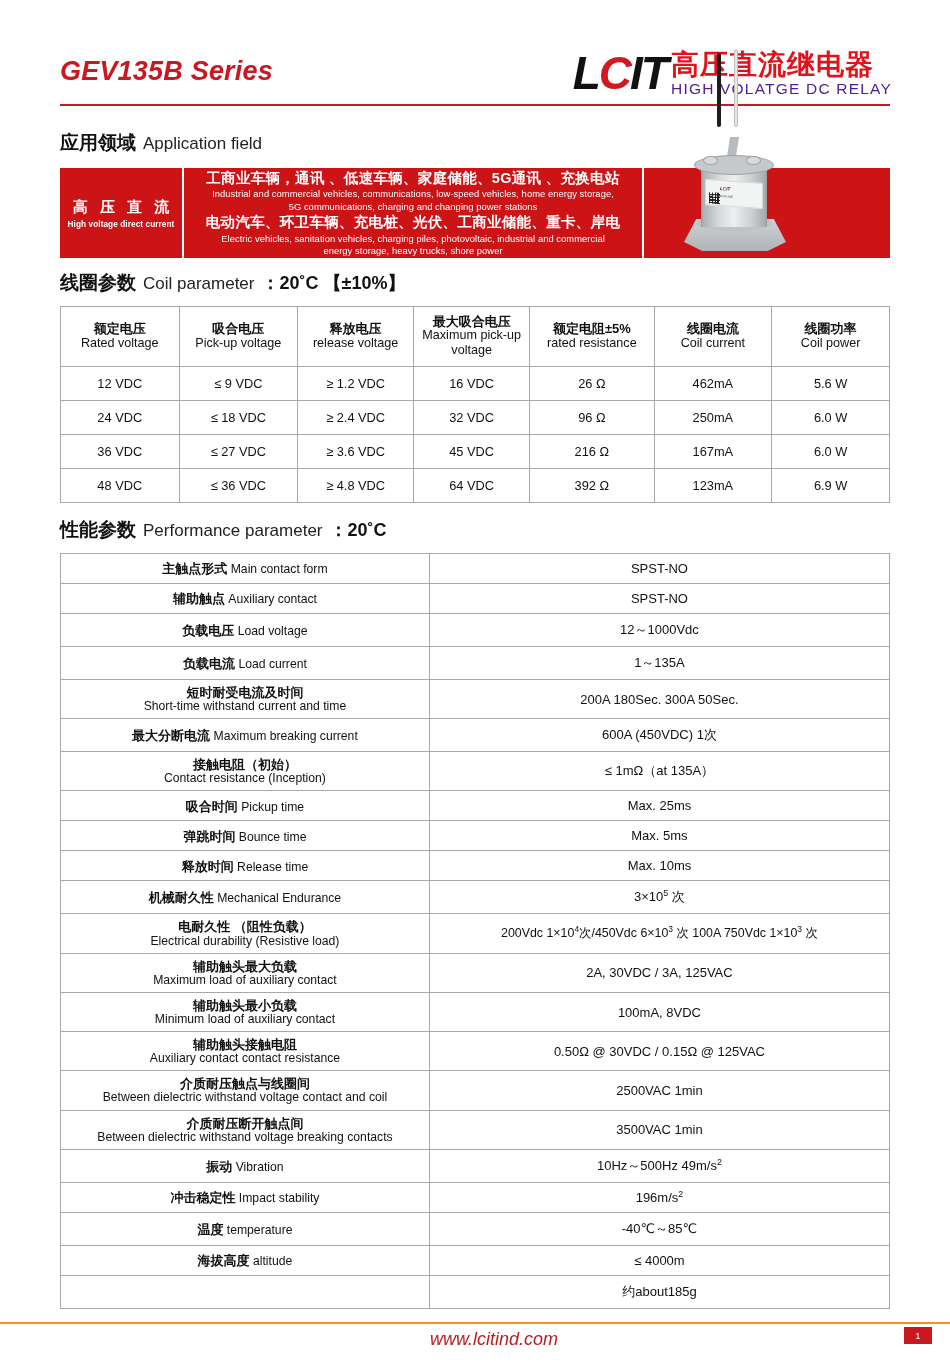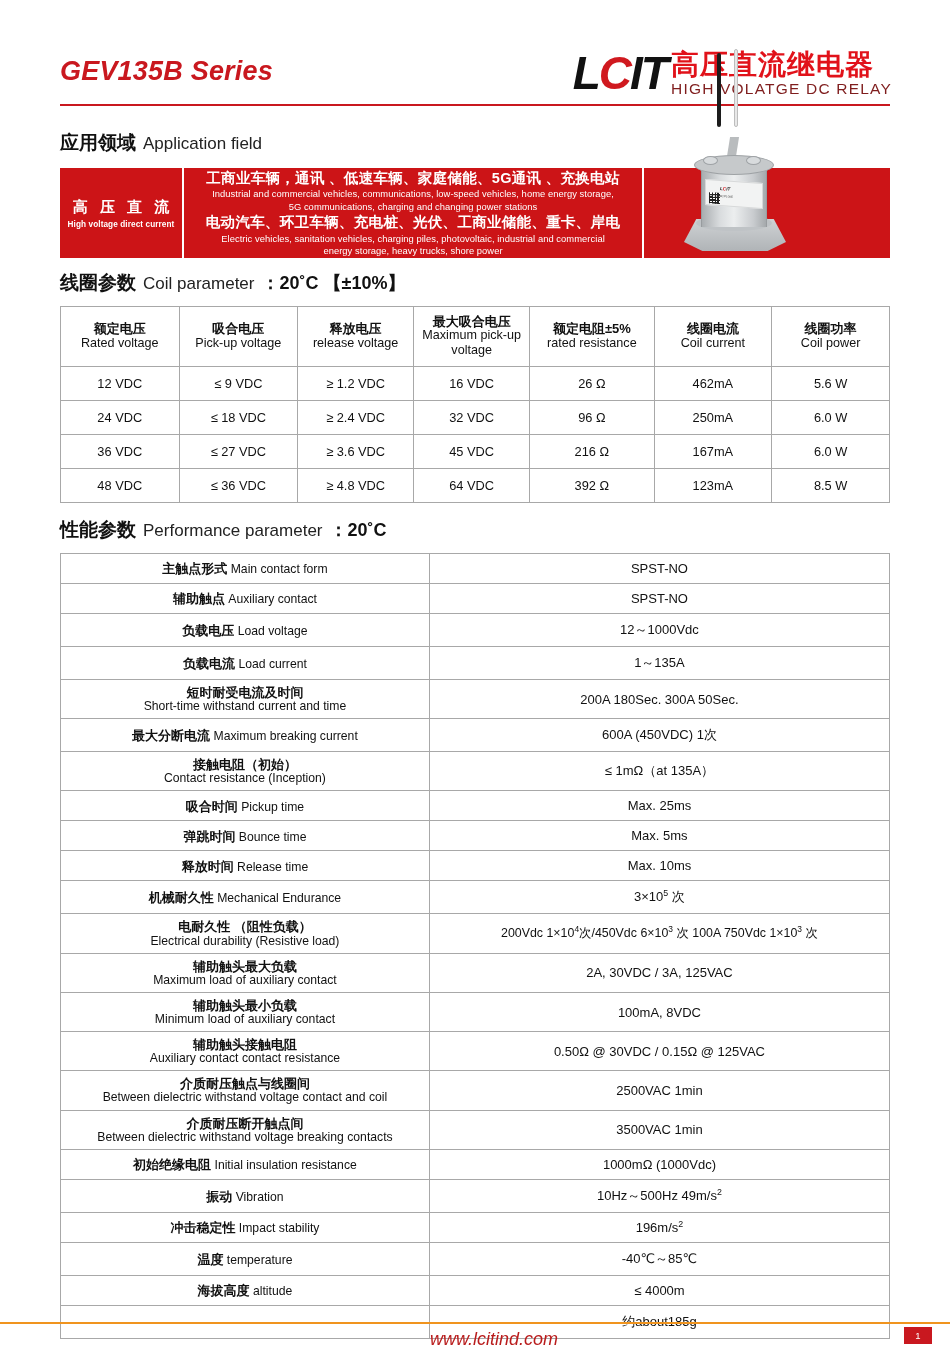--- a/index.html
+++ b/index.html
@@ -69,7 +69,7 @@
   }
   .logo-en {
     font-size: 15.5px;
-    color: #7f1d1d;
+    color: #4c1d95;
     letter-spacing: 1.2px;
     line-height: 1.2;
     margin-top: 1px;

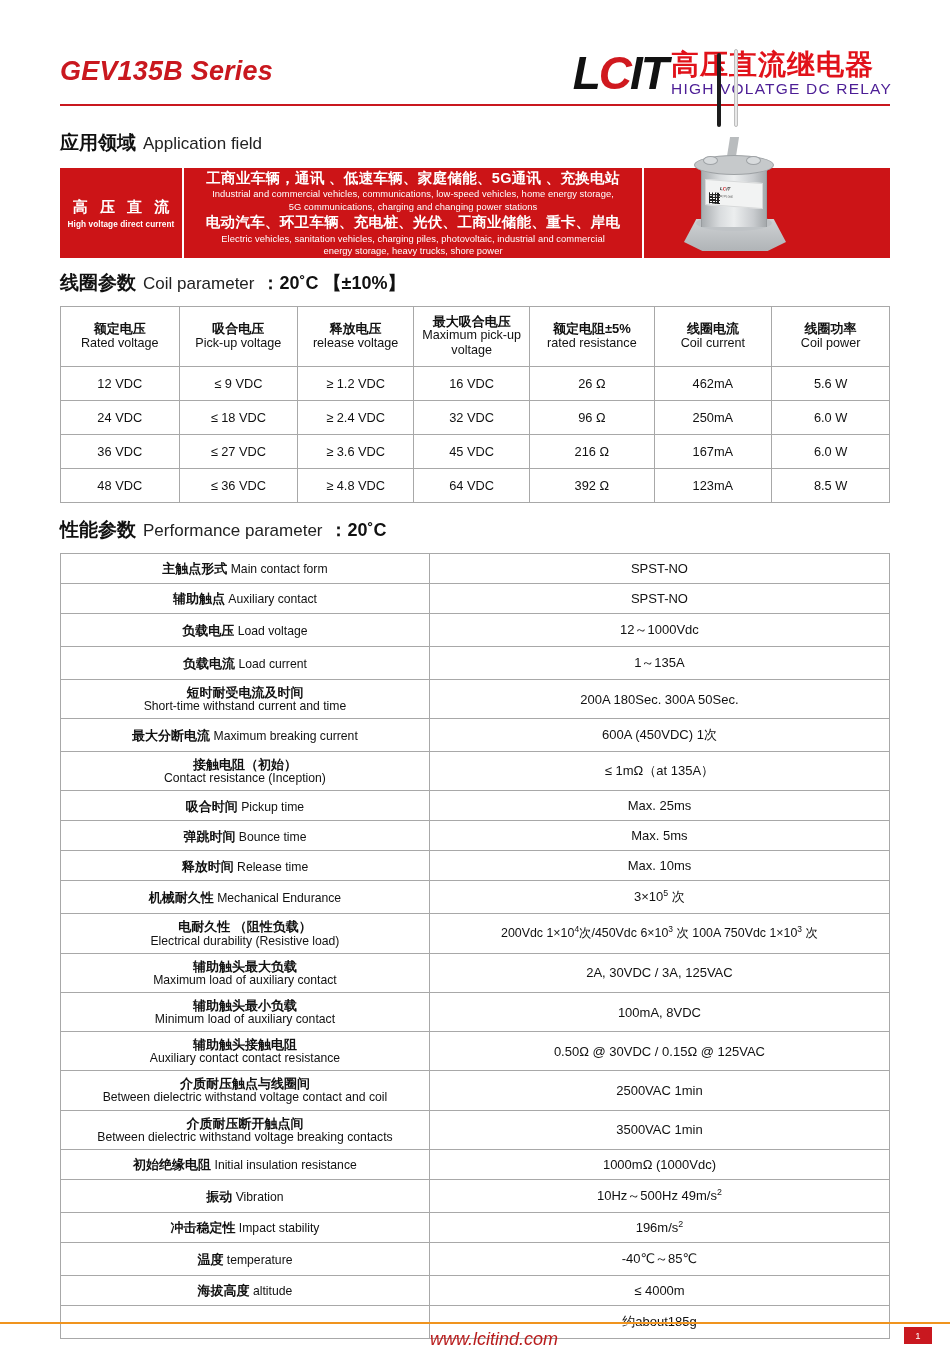--- a/index.html
+++ b/index.html
@@ -432,7 +432,7 @@
             <td>64 VDC</td>
             <td>392 Ω</td>
             <td>123mA</td>
-            <td>8.5 W</td>
+            <td>6.9 W</td>
           </tr>
         </tbody>
     </table>

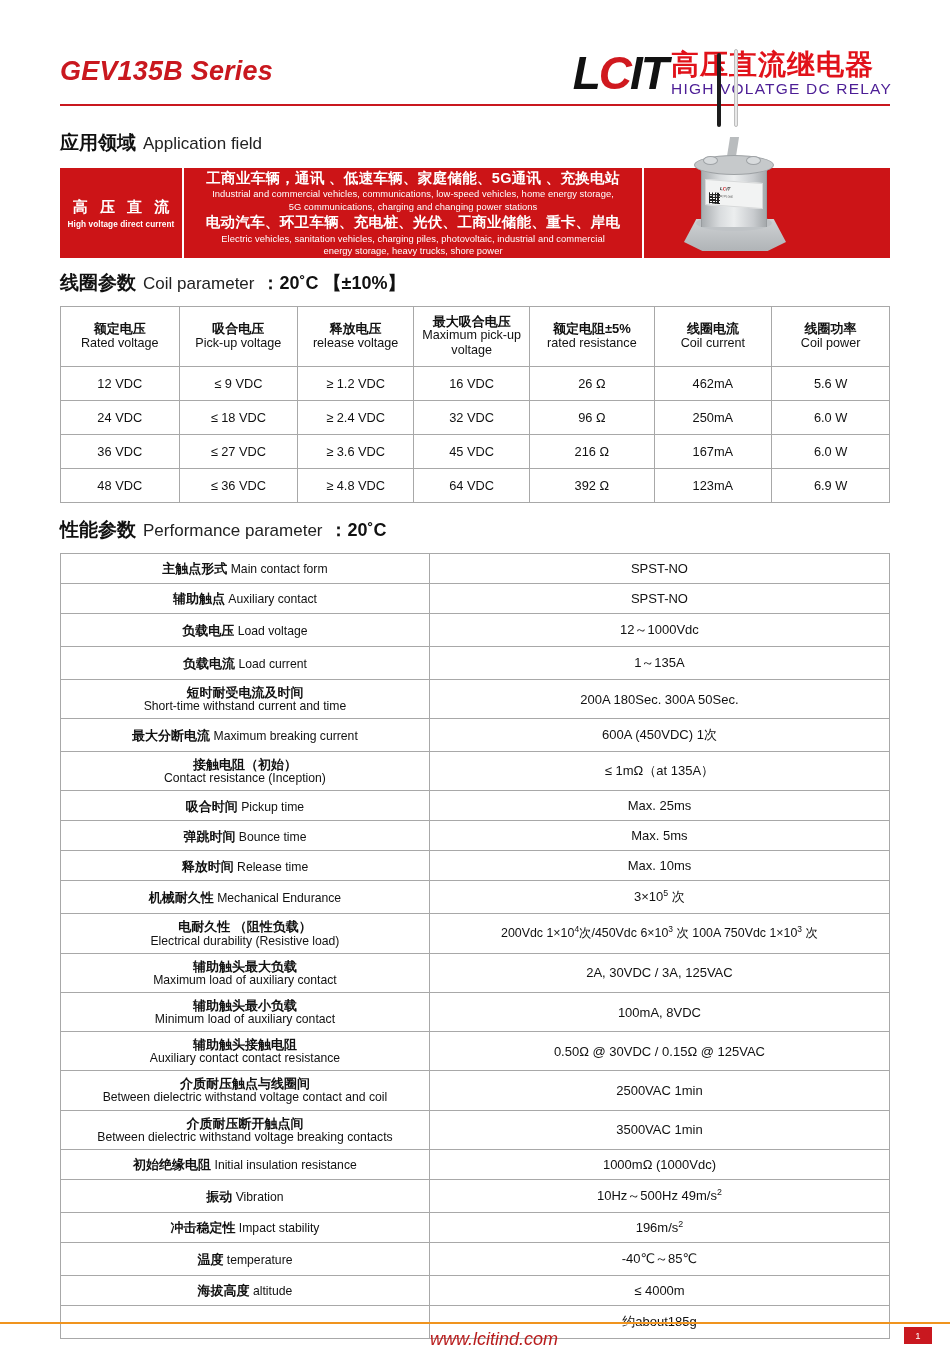--- a/index.html
+++ b/index.html
@@ -544,10 +544,6 @@
             <td class="val">3500VAC 1min</td>
           </tr>
           <tr>
-            <td class="lbl"><span class="cn">初始绝缘电阻</span><span class="en"> Initial insulation resistance</span></td>
-            <td class="val">1000mΩ (1000Vdc)</td>
-          </tr>
-          <tr>
             <td class="lbl"><span class="cn">振动</span><span class="en"> Vibration</span></td>
             <td class="val">10Hz～500Hz 49m/s<sup>2</sup></td>
           </tr>

